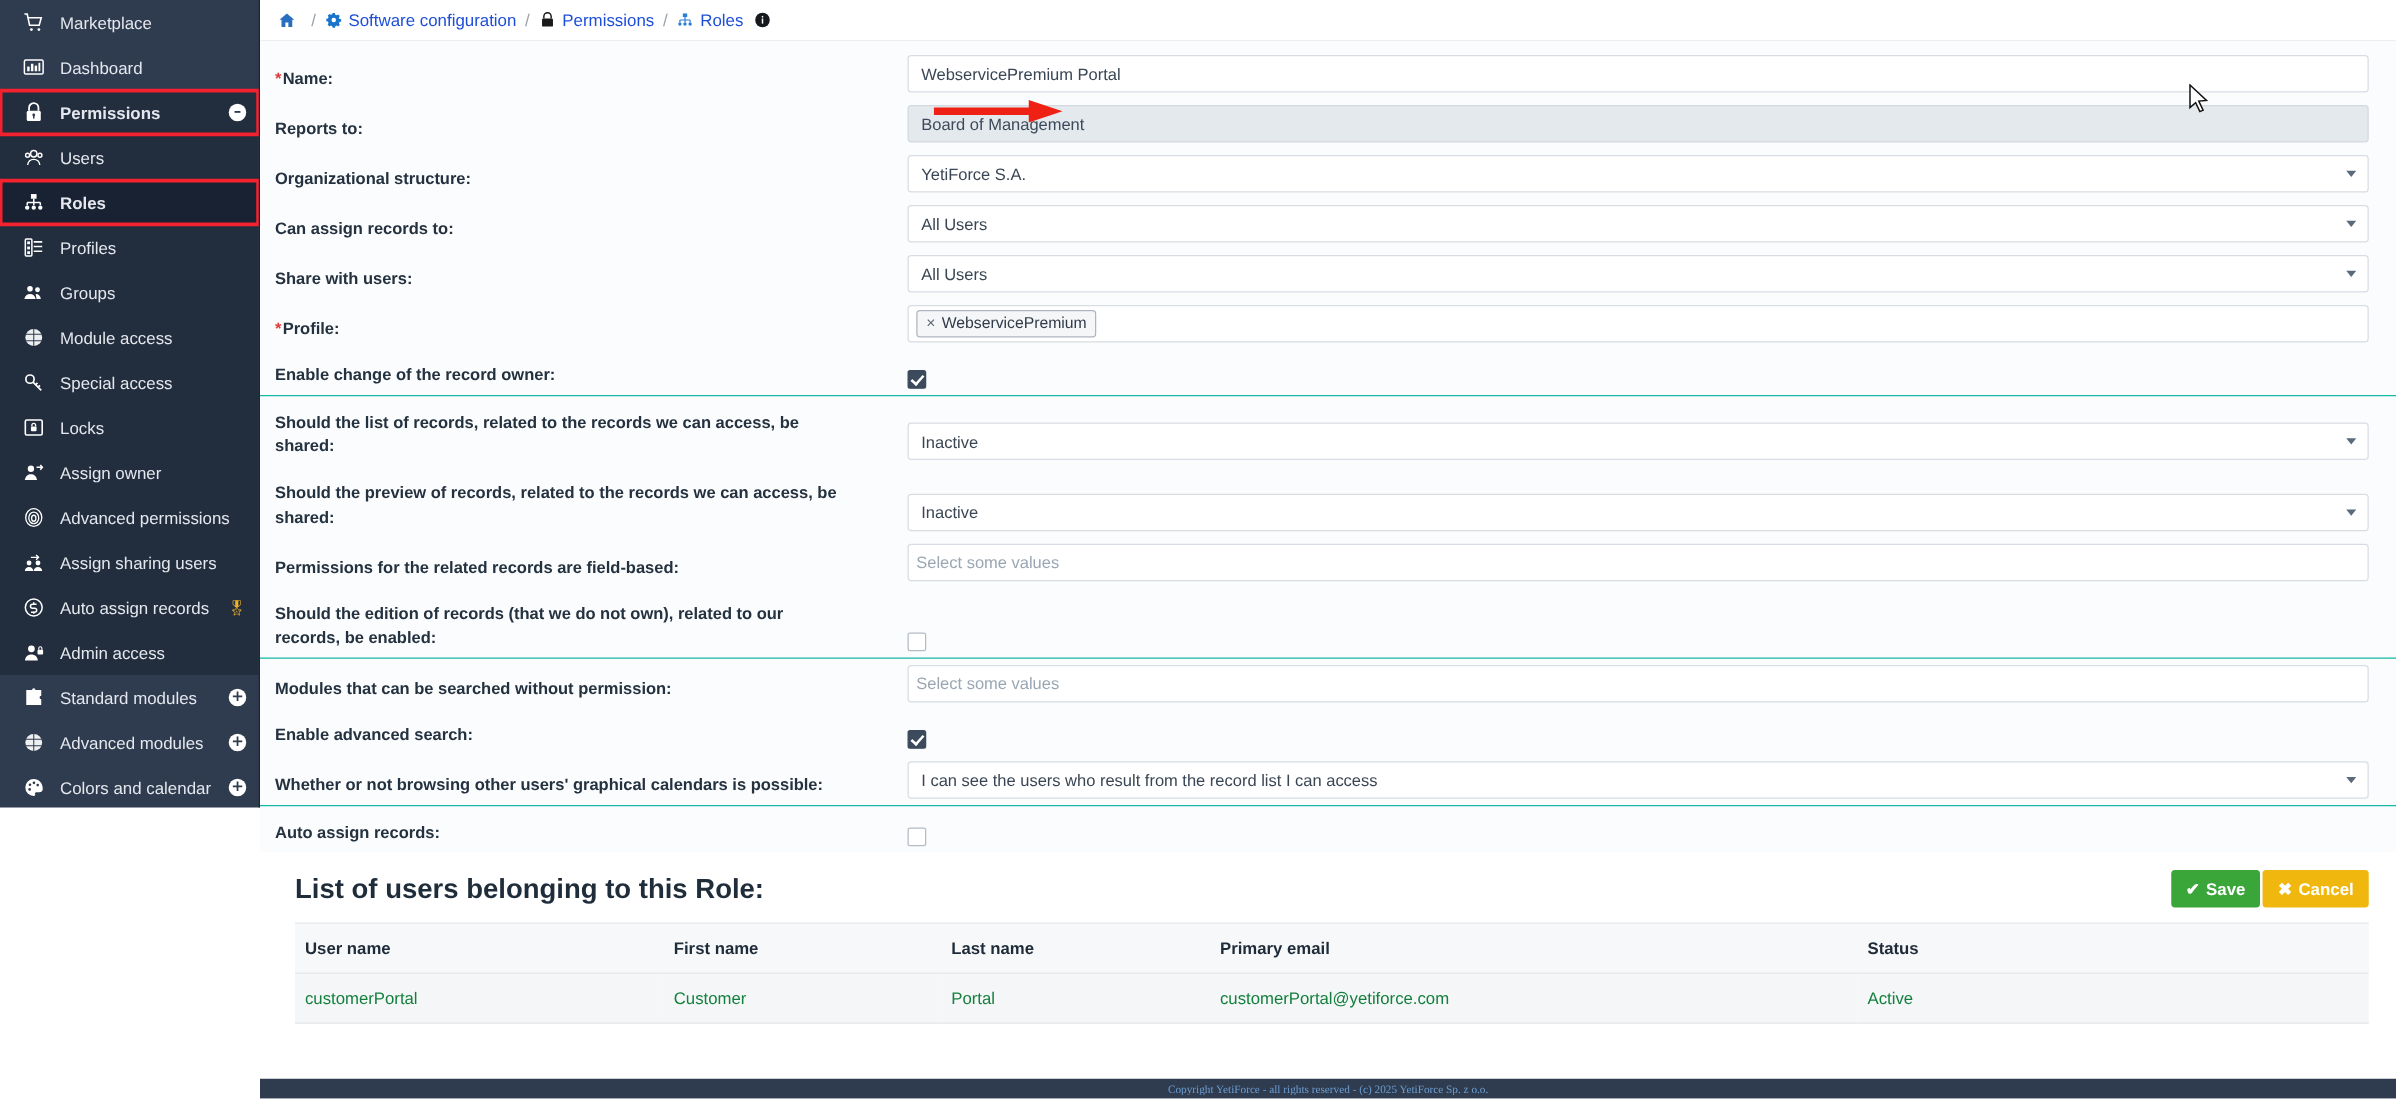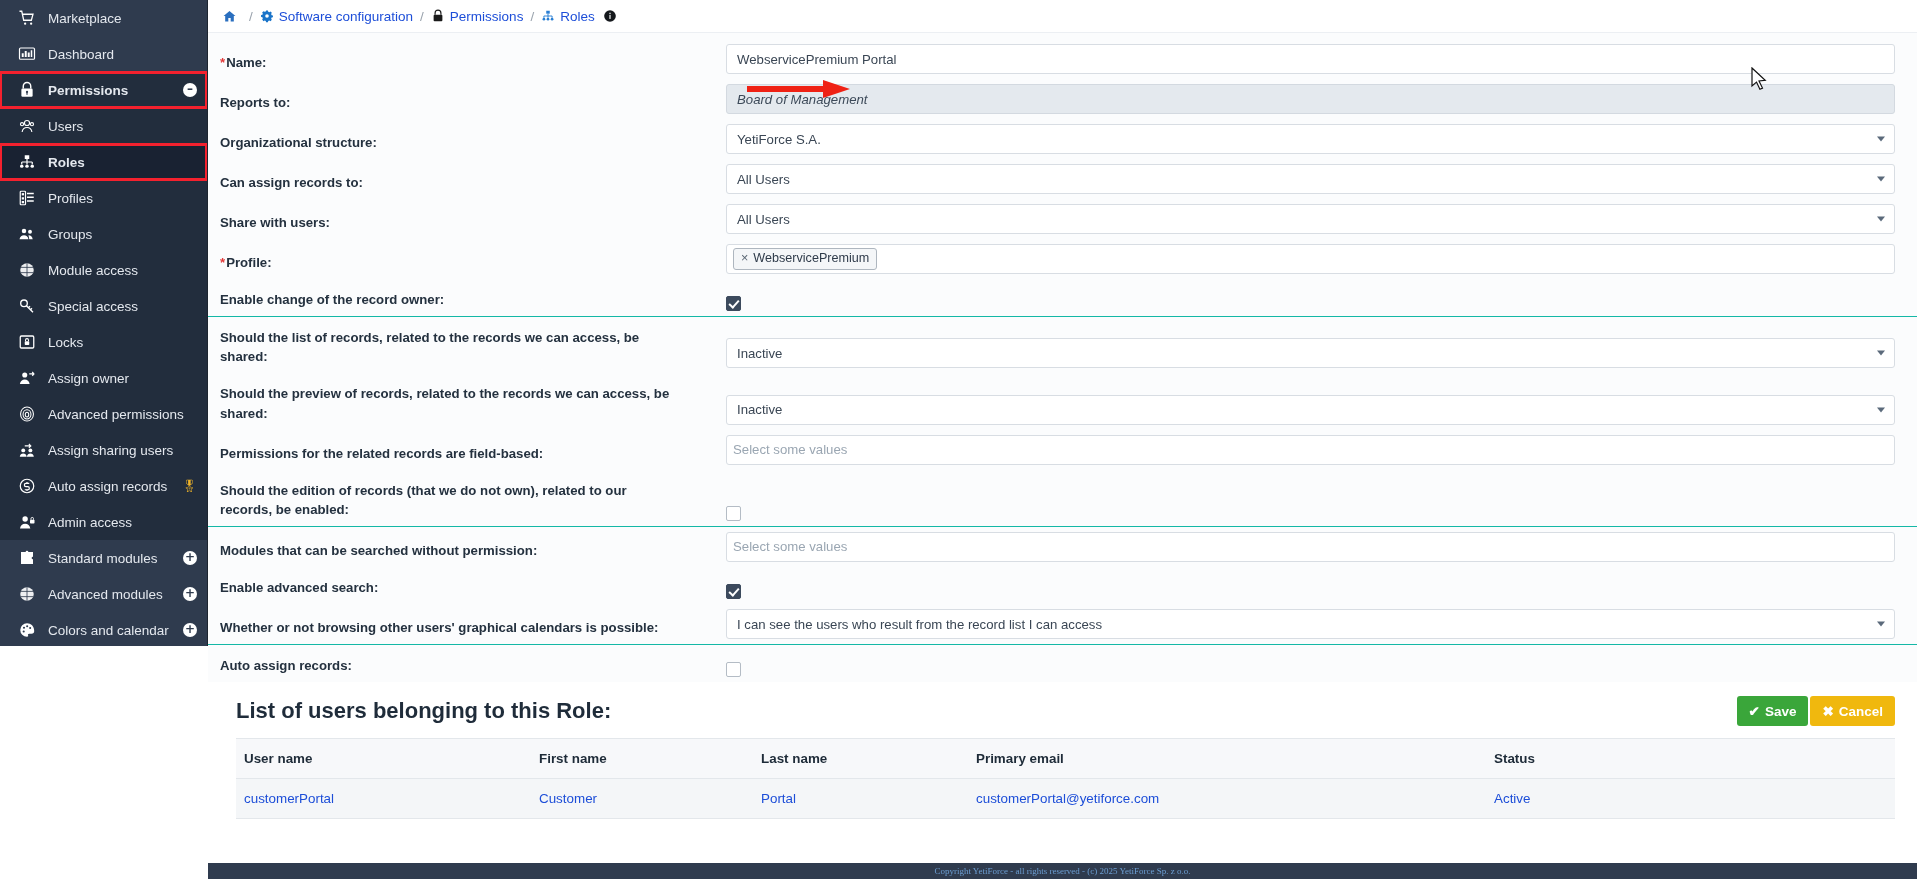--- a/index.html
+++ b/index.html
@@ -135,7 +135,7 @@
     align-items: center;
     font-family: "Liberation Sans", sans-serif;
   }
-  .inp.readonly { background: #e4e9ee; border-color: #d3d9e0; color: #3d4a59; font-style: italic; }
+  .inp.readonly { background: #e4e9ee; border-color: #d3d9e0; color: #3d4a59; }
   .sel { position: relative; padding-right: 26px; }
   .caret {
     position: absolute;

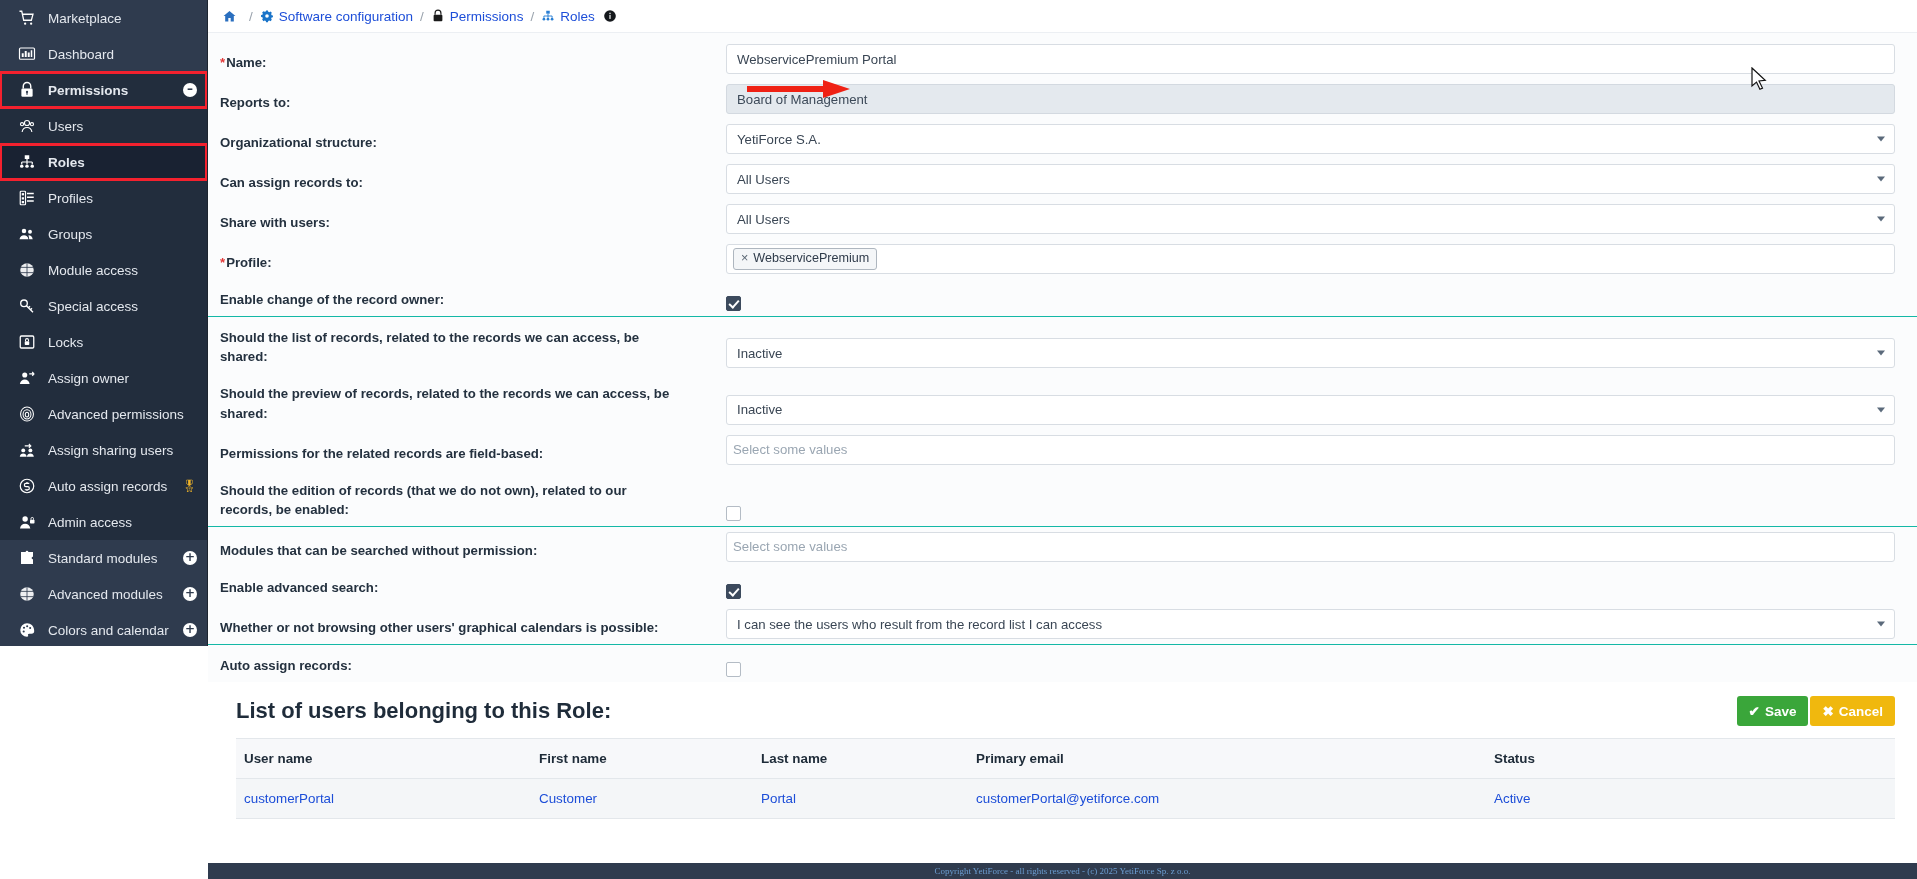--- a/index.html
+++ b/index.html
@@ -244,7 +244,7 @@
   }
   table.users td {
     padding: 12px 8px;
-    color: #1d4ed8;
+    color: #15803d;
     background: #f4f6f8;
     border-bottom: 1px solid #e3e7eb;
   }

